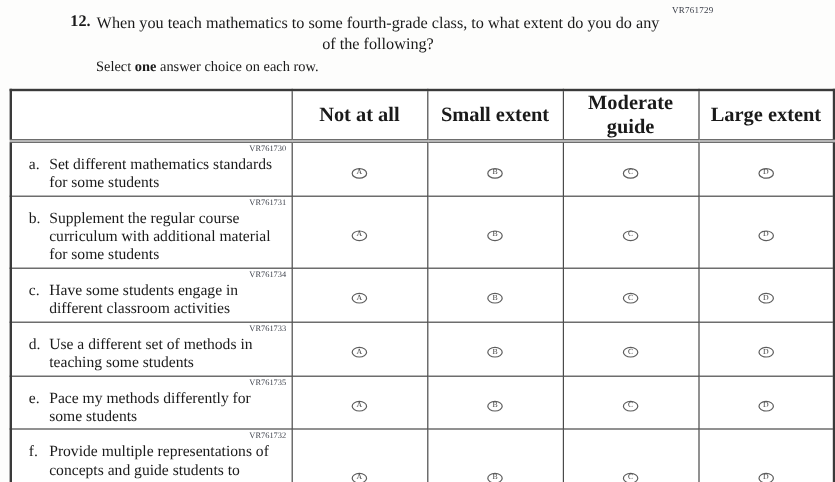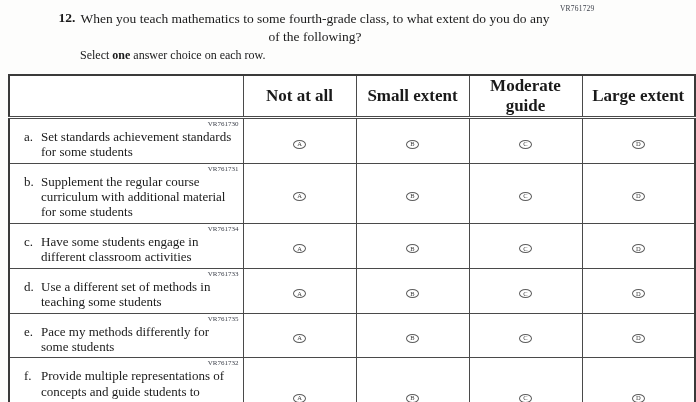--- a/index.html
+++ b/index.html
@@ -94,7 +94,7 @@
           <div class="vrcode">VR761730</div>
           <div class="item">
             <span class="item-letter">a.</span>
-            <span class="item-text">Set standards achievement standards for some students</span>
+            <span class="item-text">Set different mathematics standards for some students</span>
           </div>
         </td>
         <td class="opt"><span class="bubble">A</span></td>

